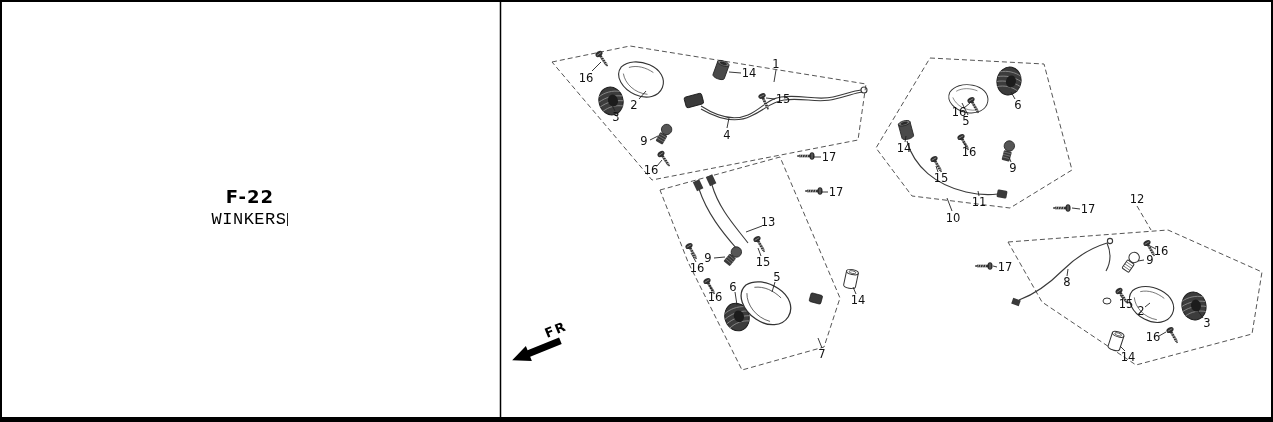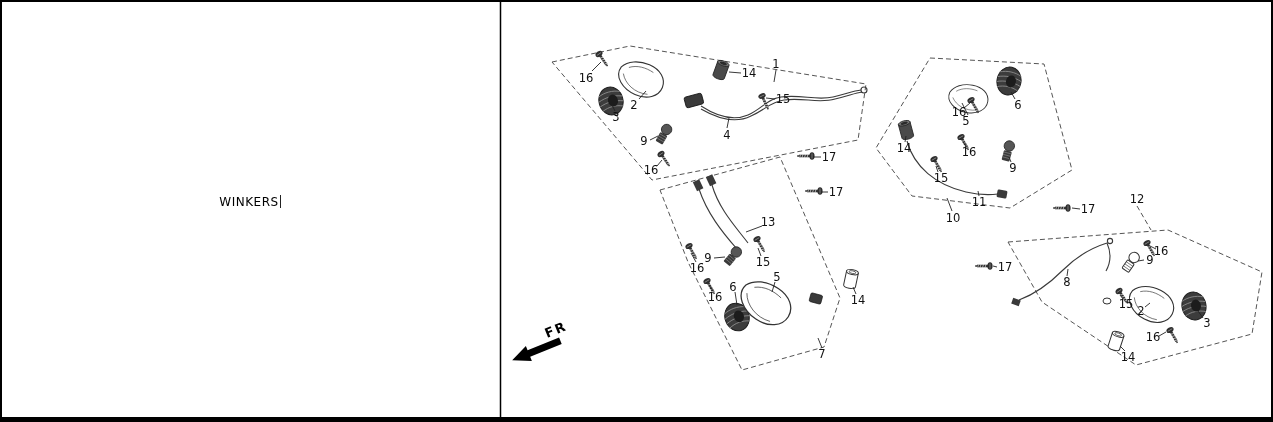--- a/index.html
+++ b/index.html
@@ -29,6 +29,7 @@
 
   <div class="left-panel">
     <div class="title-block">
+      <div class="page-code">F-22</div>
       <div class="page-subtitle-row"><span>WINKERS</span><span class="text-caret"></span></div>
     </div>
   </div>

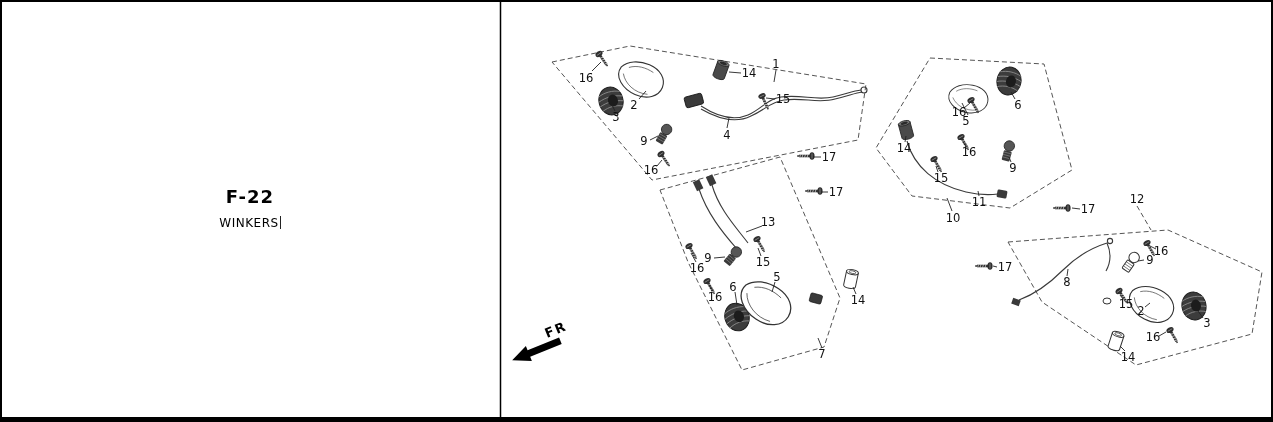--- a/index.html
+++ b/index.html
@@ -10,7 +10,7 @@
   .left-panel{position:absolute;left:0;top:0;width:500px;height:417px;}
   .title-block{position:absolute;left:0;top:186px;width:500px;text-align:center;color:#000;}
   .page-code{font-size:18px;font-weight:bold;letter-spacing:1px;font-family:"DejaVu Sans",sans-serif;}
-  .page-subtitle-row{margin-top:9px;font-size:12px;letter-spacing:0.5px;}
+  .page-subtitle-row{margin-top:3px;font-size:17px;letter-spacing:0.5px;font-family:Liberation Mono, monospace;}
   .text-caret{display:inline-block;width:1px;height:13px;background:#222;margin-left:1px;vertical-align:-2px;}
   .diagram-svg{position:absolute;left:0;top:0;}
   .bottom-bar{position:absolute;left:0;right:0;bottom:0;height:5px;background:#000;}

